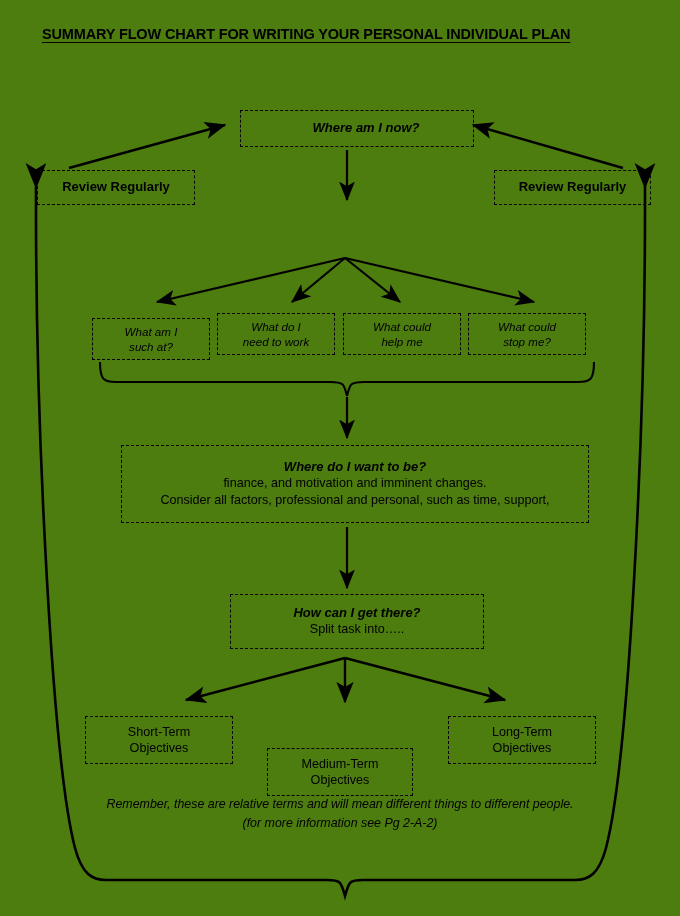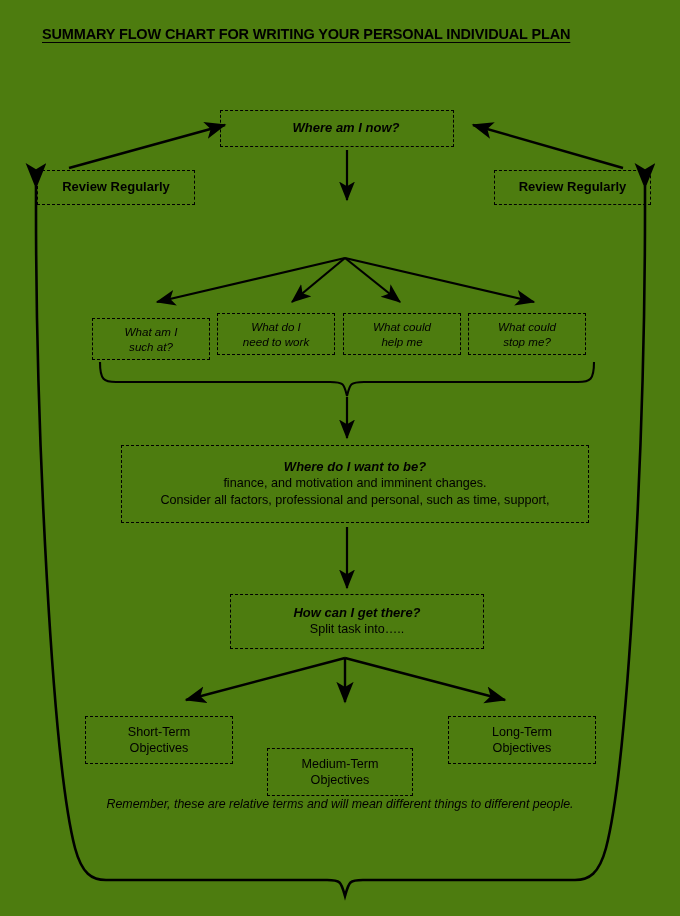--- a/index.html
+++ b/index.html
@@ -76,7 +76,7 @@
     line-height: 1.34;
   }
   
-  #box-where-now      { left: 220px; top: 110px;  width: 234px; height: 37px; padding-left: 18px; }
+  #box-where-now      { left: 240px; top: 110px;  width: 234px; height: 37px; padding-left: 18px; }
   #box-review-left    { left: 37px;  top: 170px;  width: 158px; height: 35px; }
   #box-review-right   { left: 494px; top: 170px;  width: 157px; height: 35px; }
   #box-current-sit    { left: 231px; top: 206px;  width: 232px; height: 38px; }

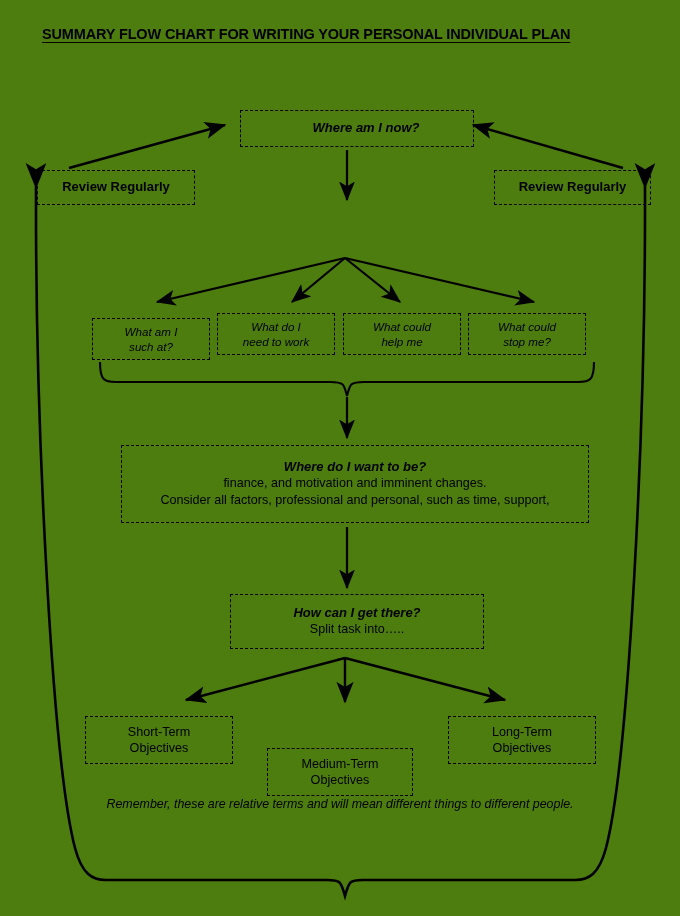--- a/index.html
+++ b/index.html
@@ -212,6 +212,7 @@
 
   <div class="footer">
     <span class="ln">Remember, these are relative terms and will mean different things to different people.</span>
+    <span class="ln">(for more information see Pg 2-A-2)</span>
   </div>
 
 </div>

